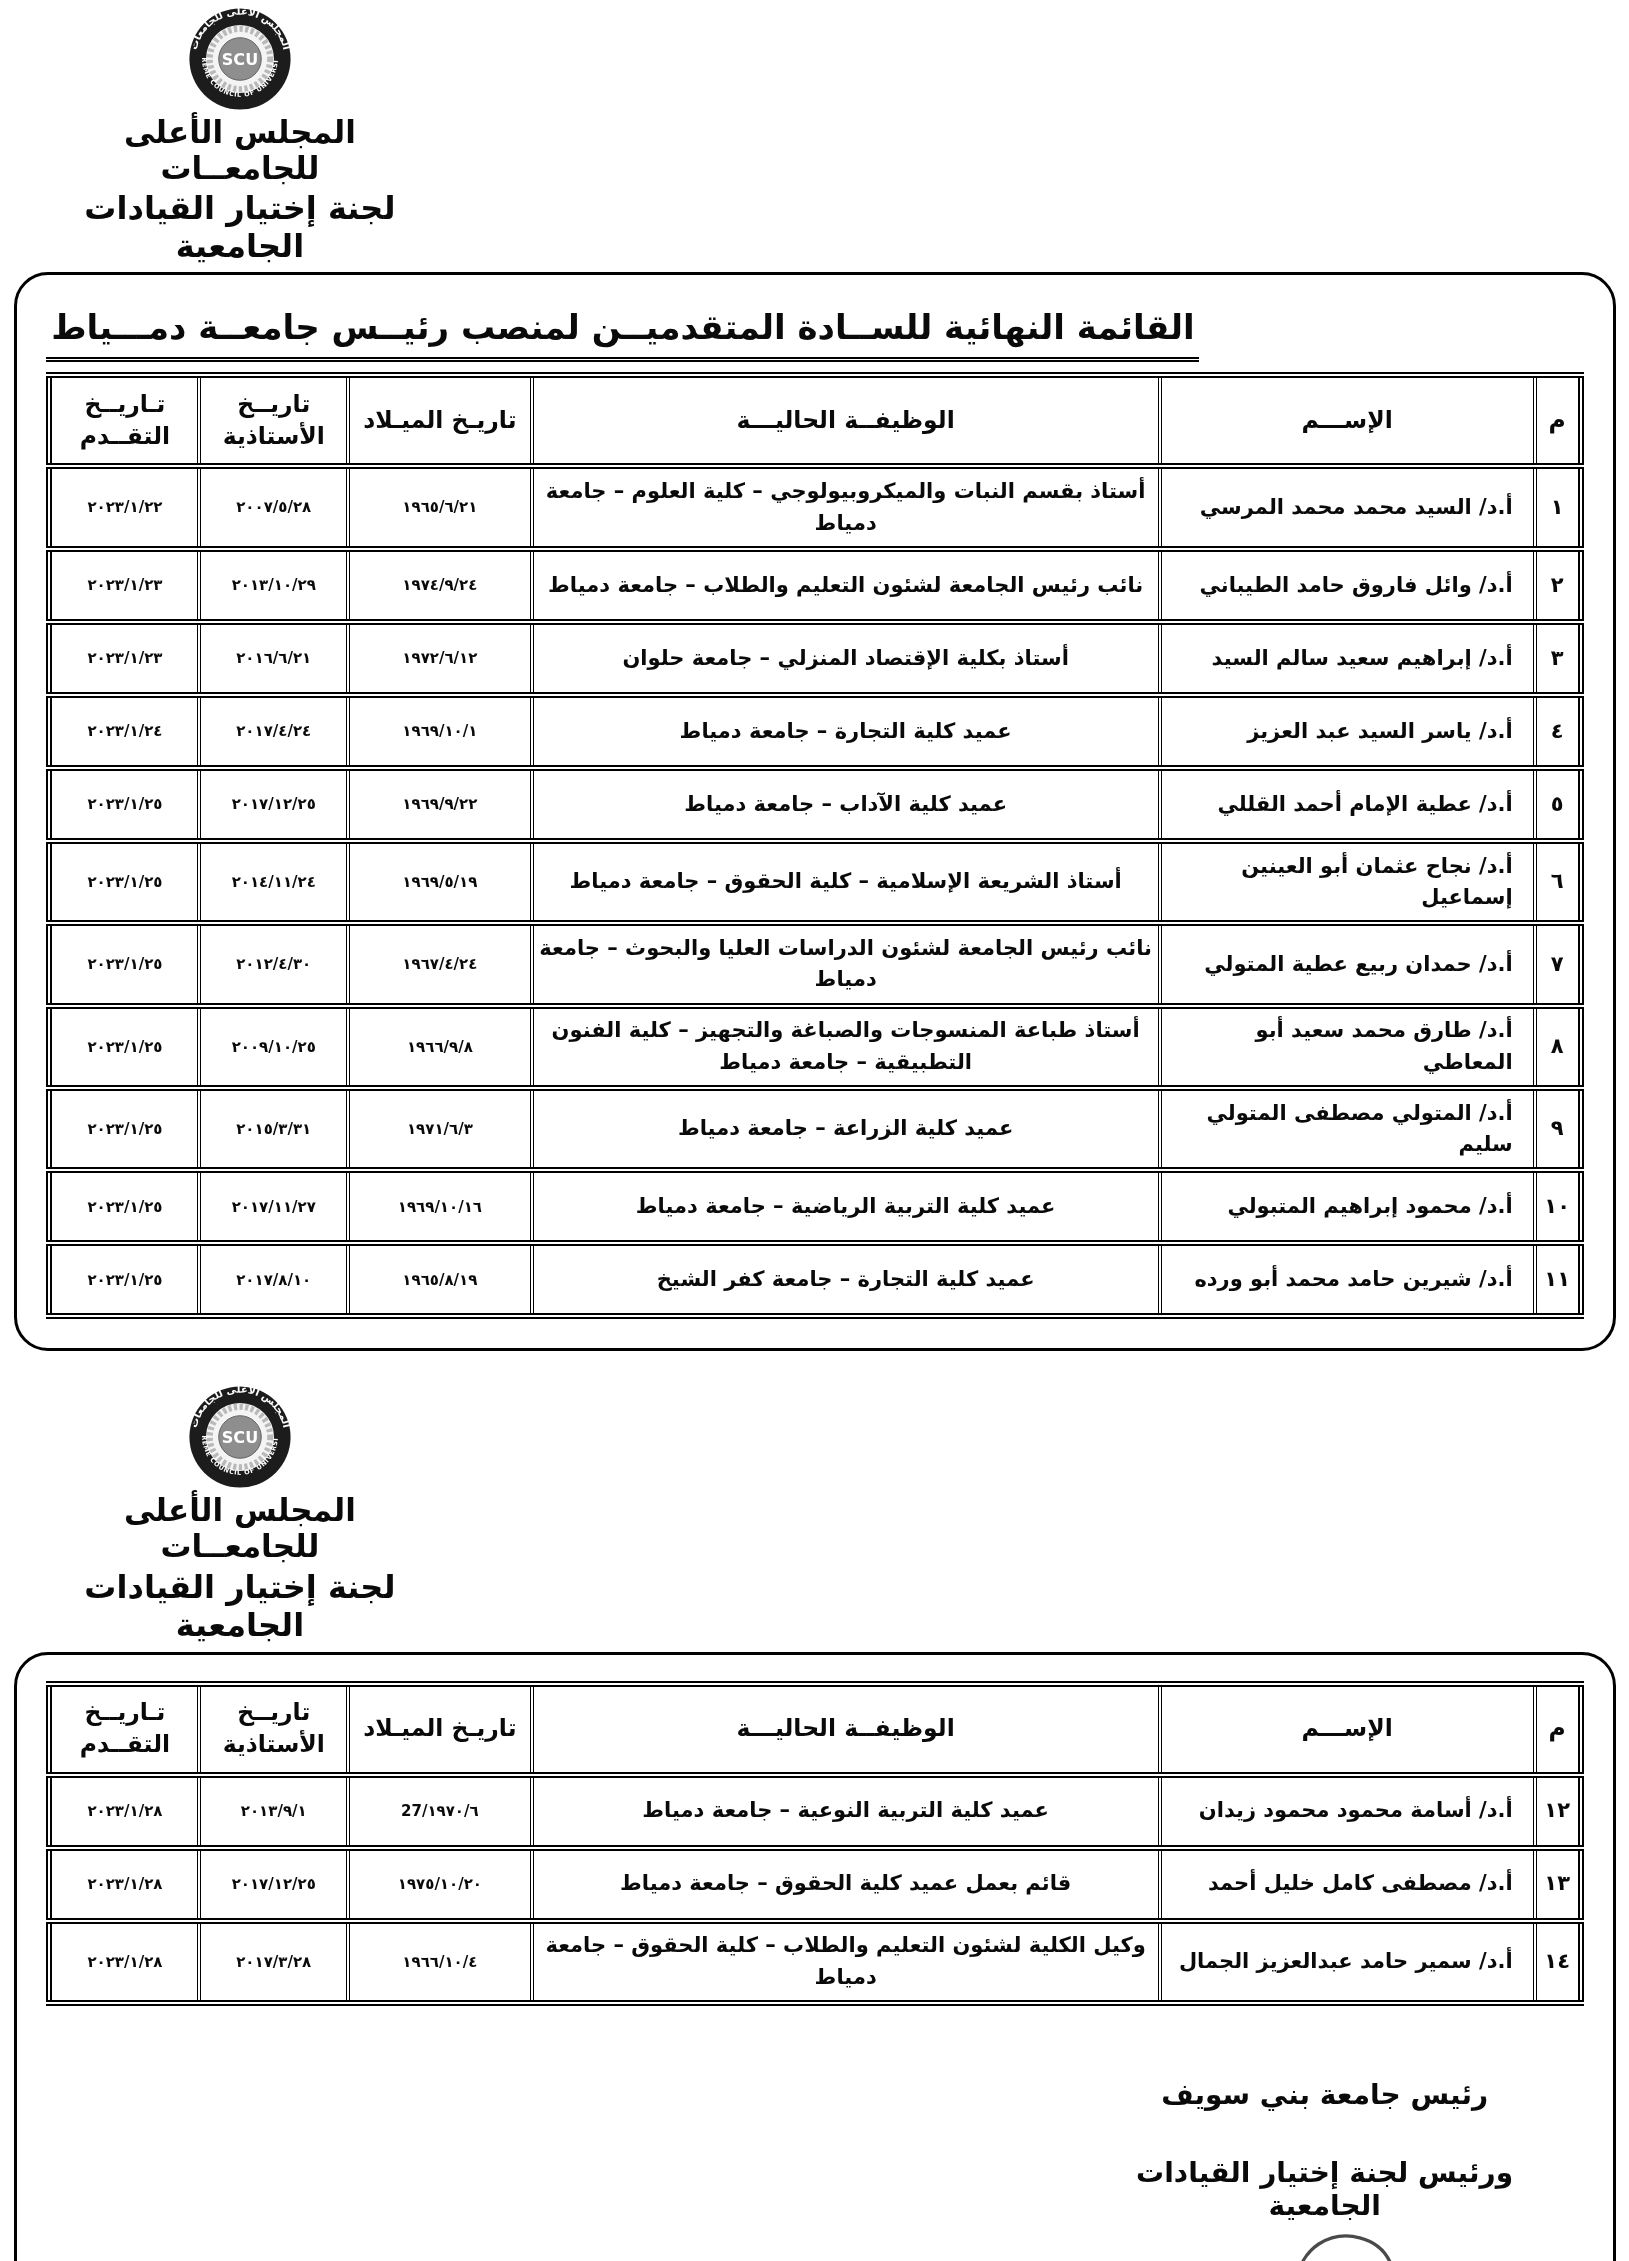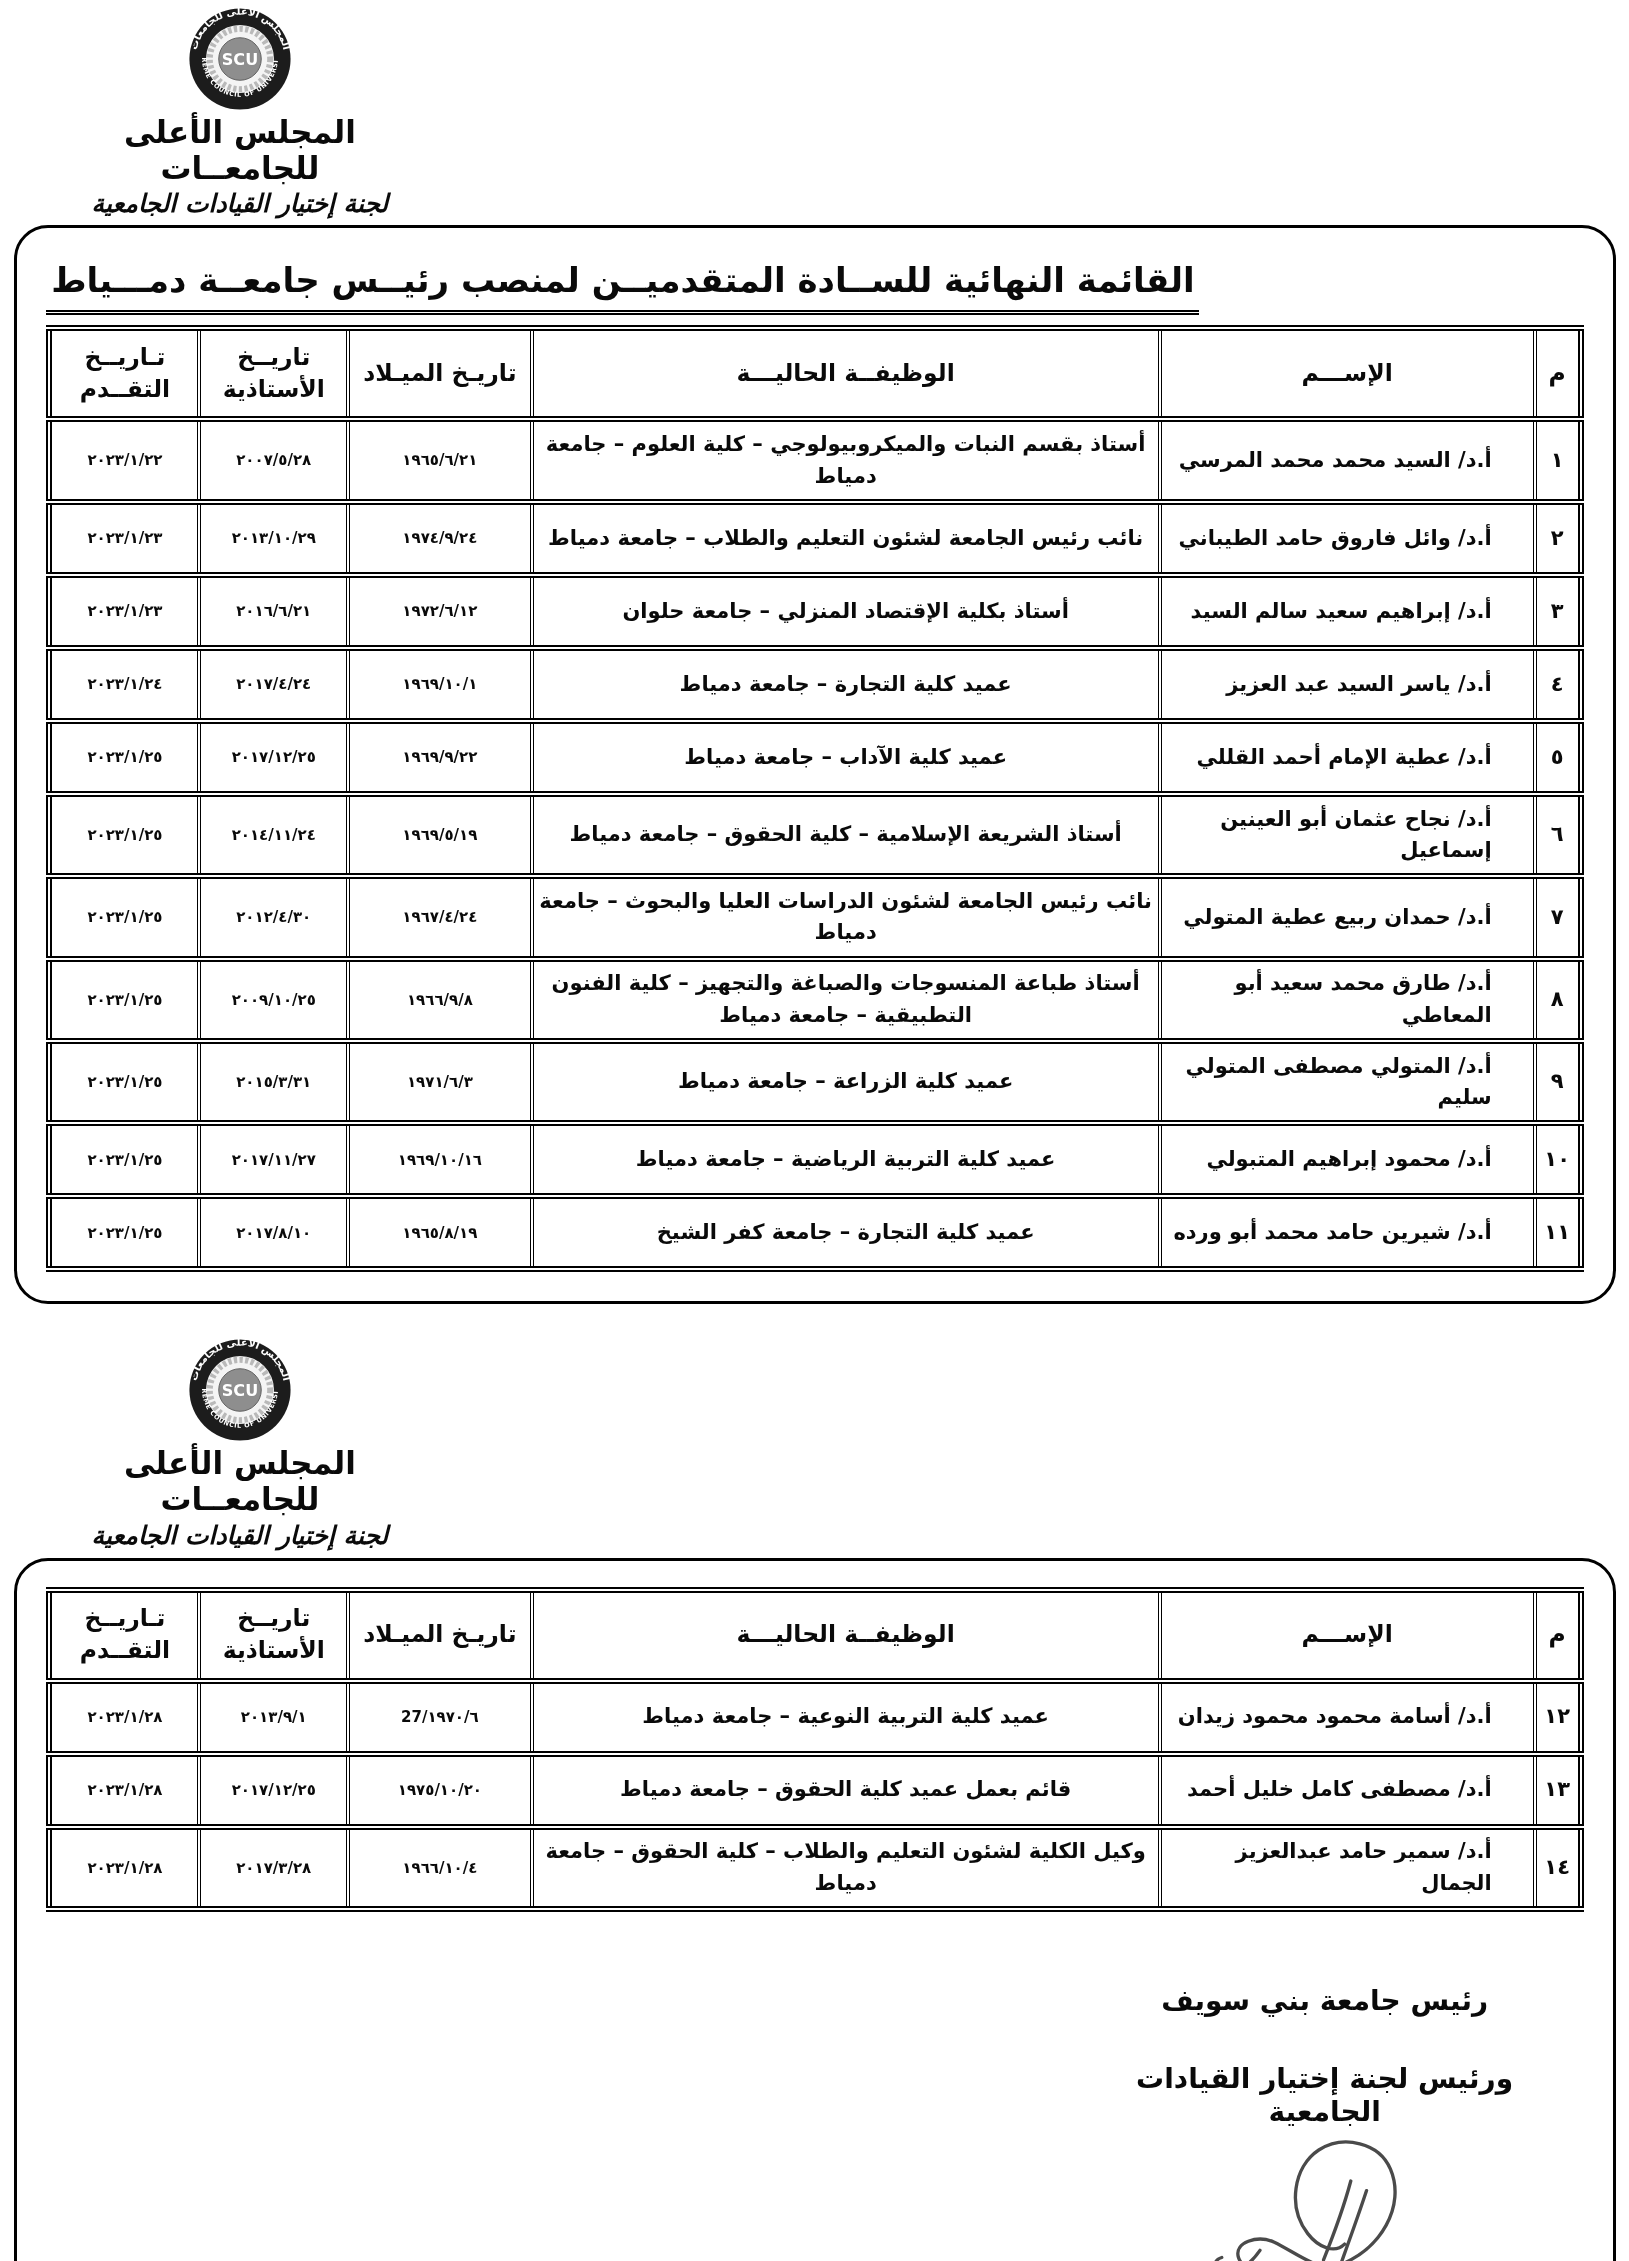--- a/index.html
+++ b/index.html
@@ -12,7 +12,7 @@
   .org-header { width:345px; margin-left:53px; margin-right:auto; text-align:center; }
   .org-header .logo-wrap { display:flex; justify-content:center; }
   .org-line1 { font-size:31px; letter-spacing:0.5px; margin-top:2.9px; }
-  .org-line2 { font-size:25px; margin-top:3.8px;font-style:italic; }
+  .org-line2 { font-size:32px; margin-top:3.8px; }
   
   .sheet {
     border:3.4px solid #000; border-radius:34px; background:#fff;

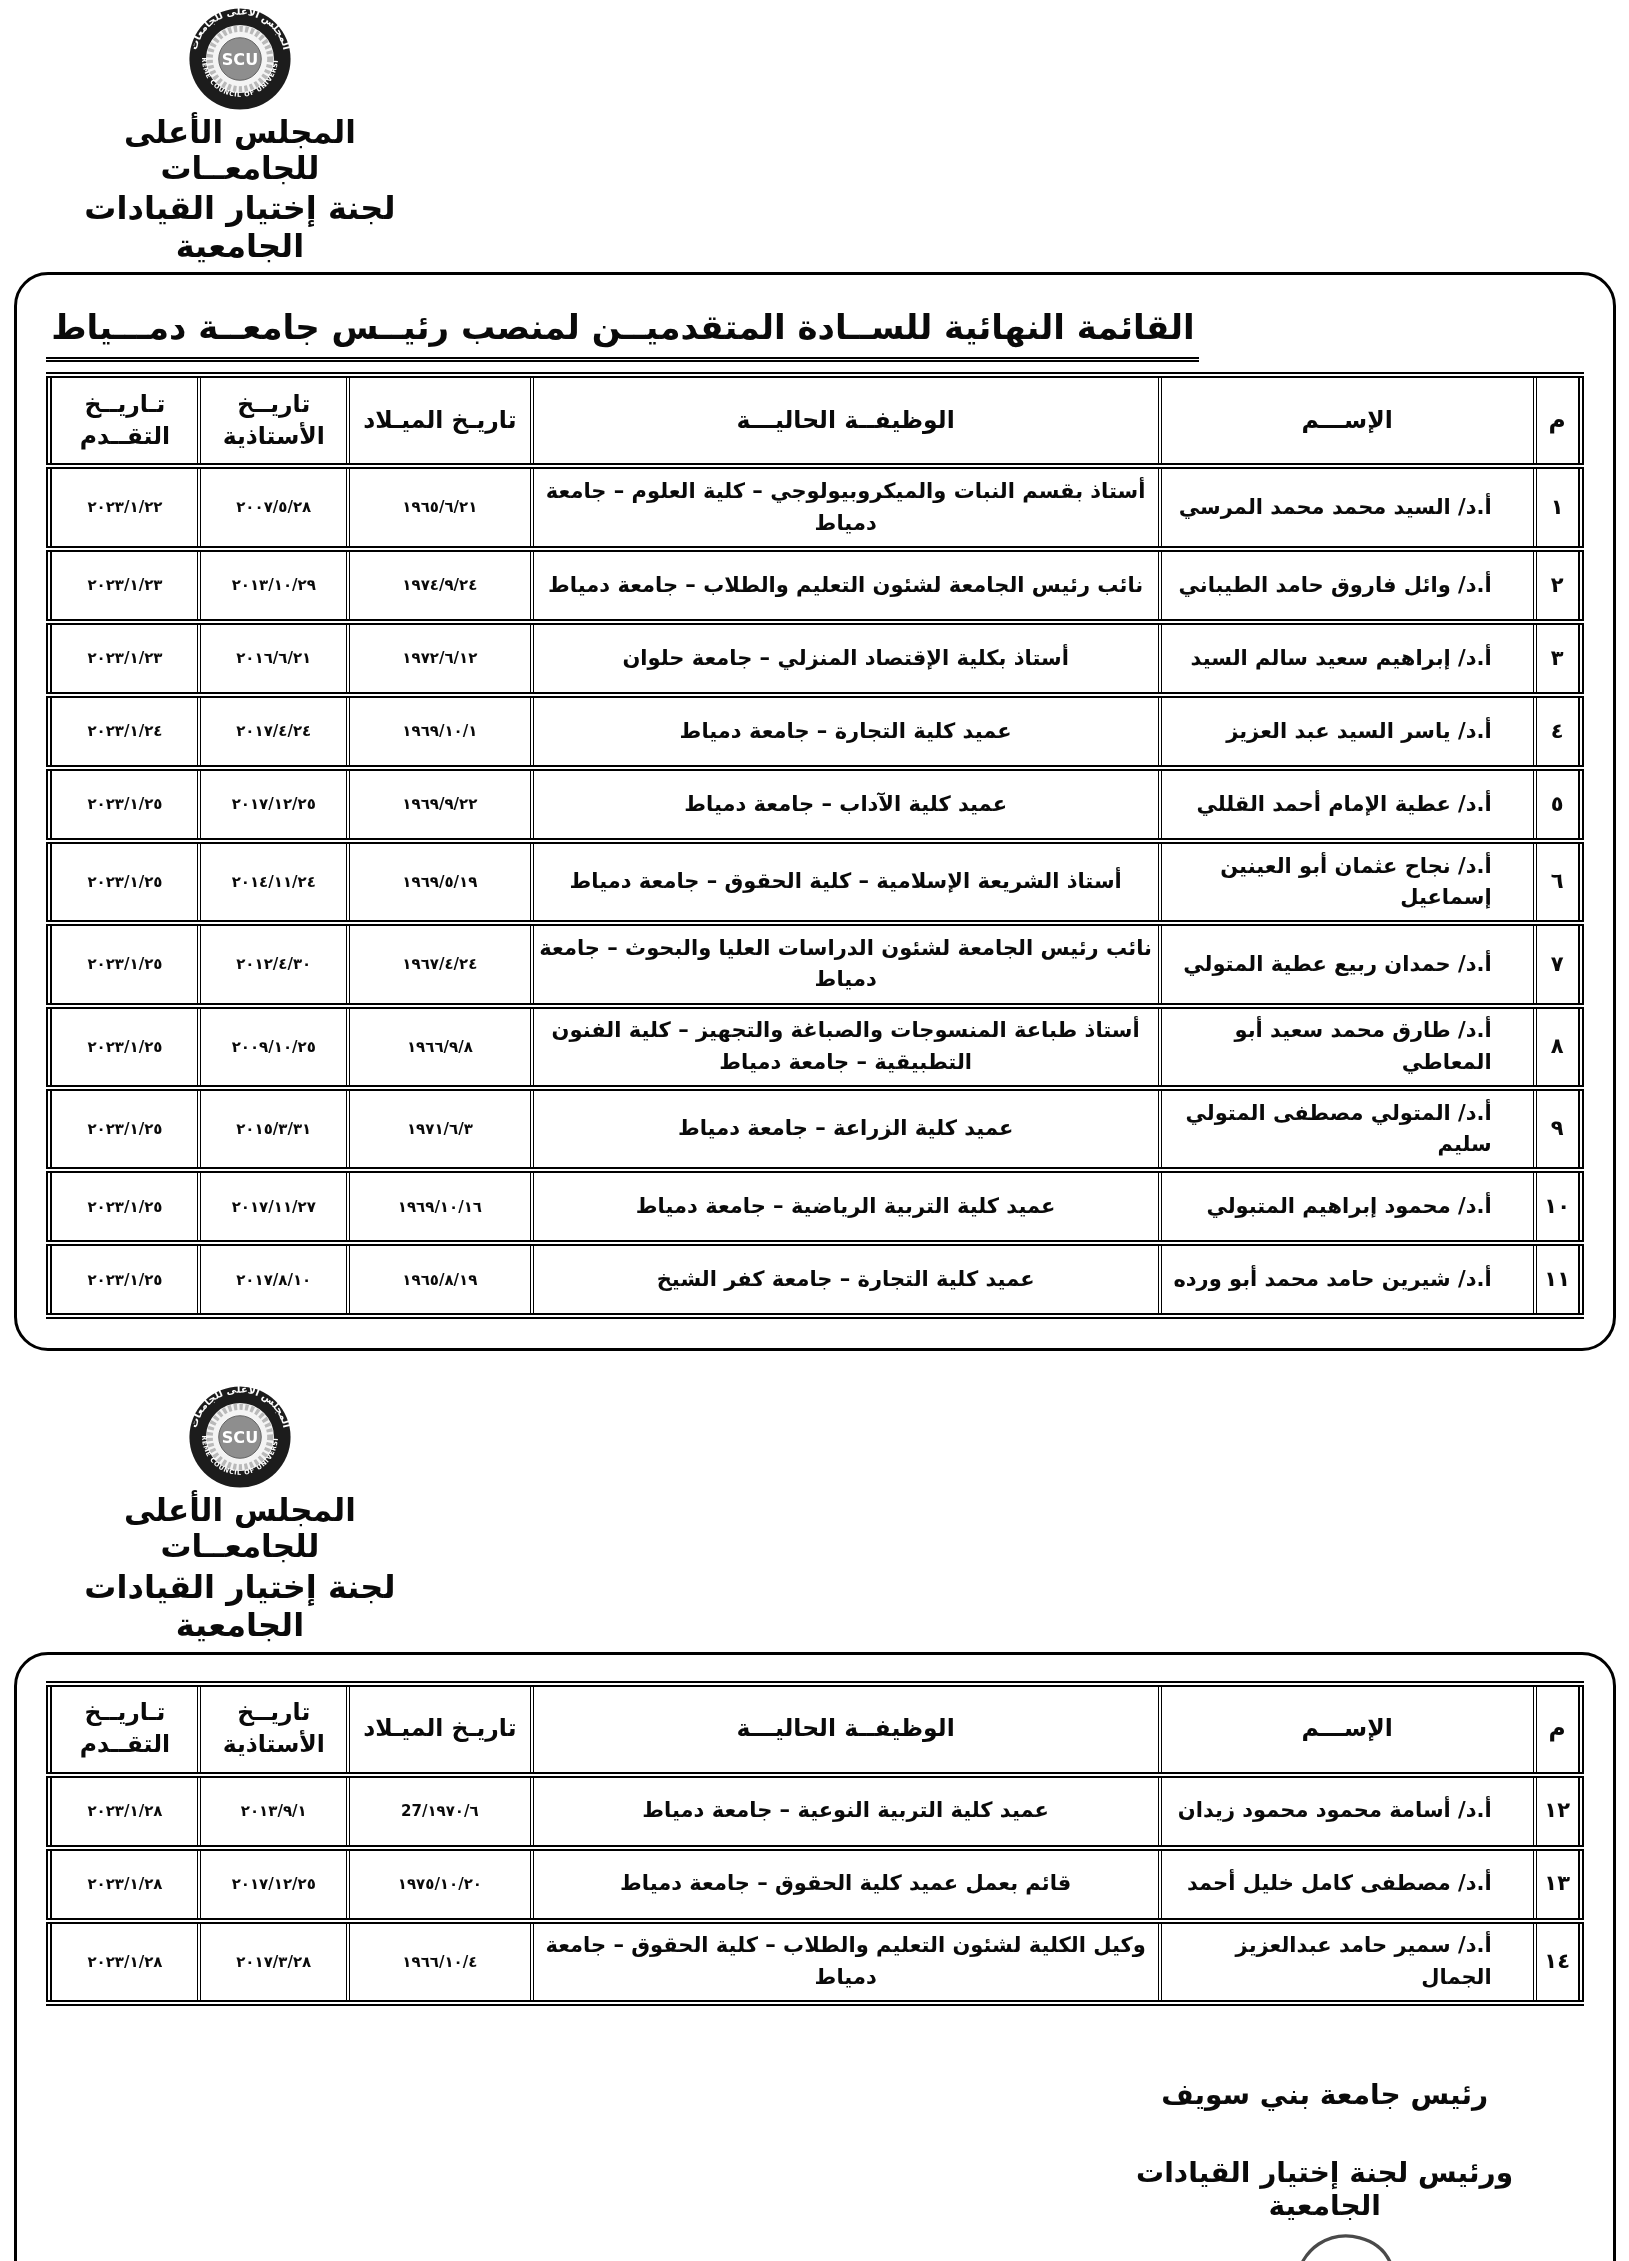--- a/index.html
+++ b/index.html
@@ -38,7 +38,7 @@
   tbody td { font-size:21px; height:73px; line-height:1.5; }
   th.c0 { width:3%; }  th.c1 { width:24.5%; } th.c2 { width:41%; }
   th.c3 { width:12%; } th.c4 { width:9.7%;text-align:center; }  th.c5 { width:9.8%;border-radius:24px; }
-  td.c1 { text-align:right; padding-right:41px;margin-left:20px; }
+  td.c1 { text-align:right; padding-right:20px;margin-left:20px; }
   td.c3, td.c4, td.c5 { font-size:15px; }
   
   .sig-block { width:450px; margin-top:72px; margin-right:34px; text-align:center; }

